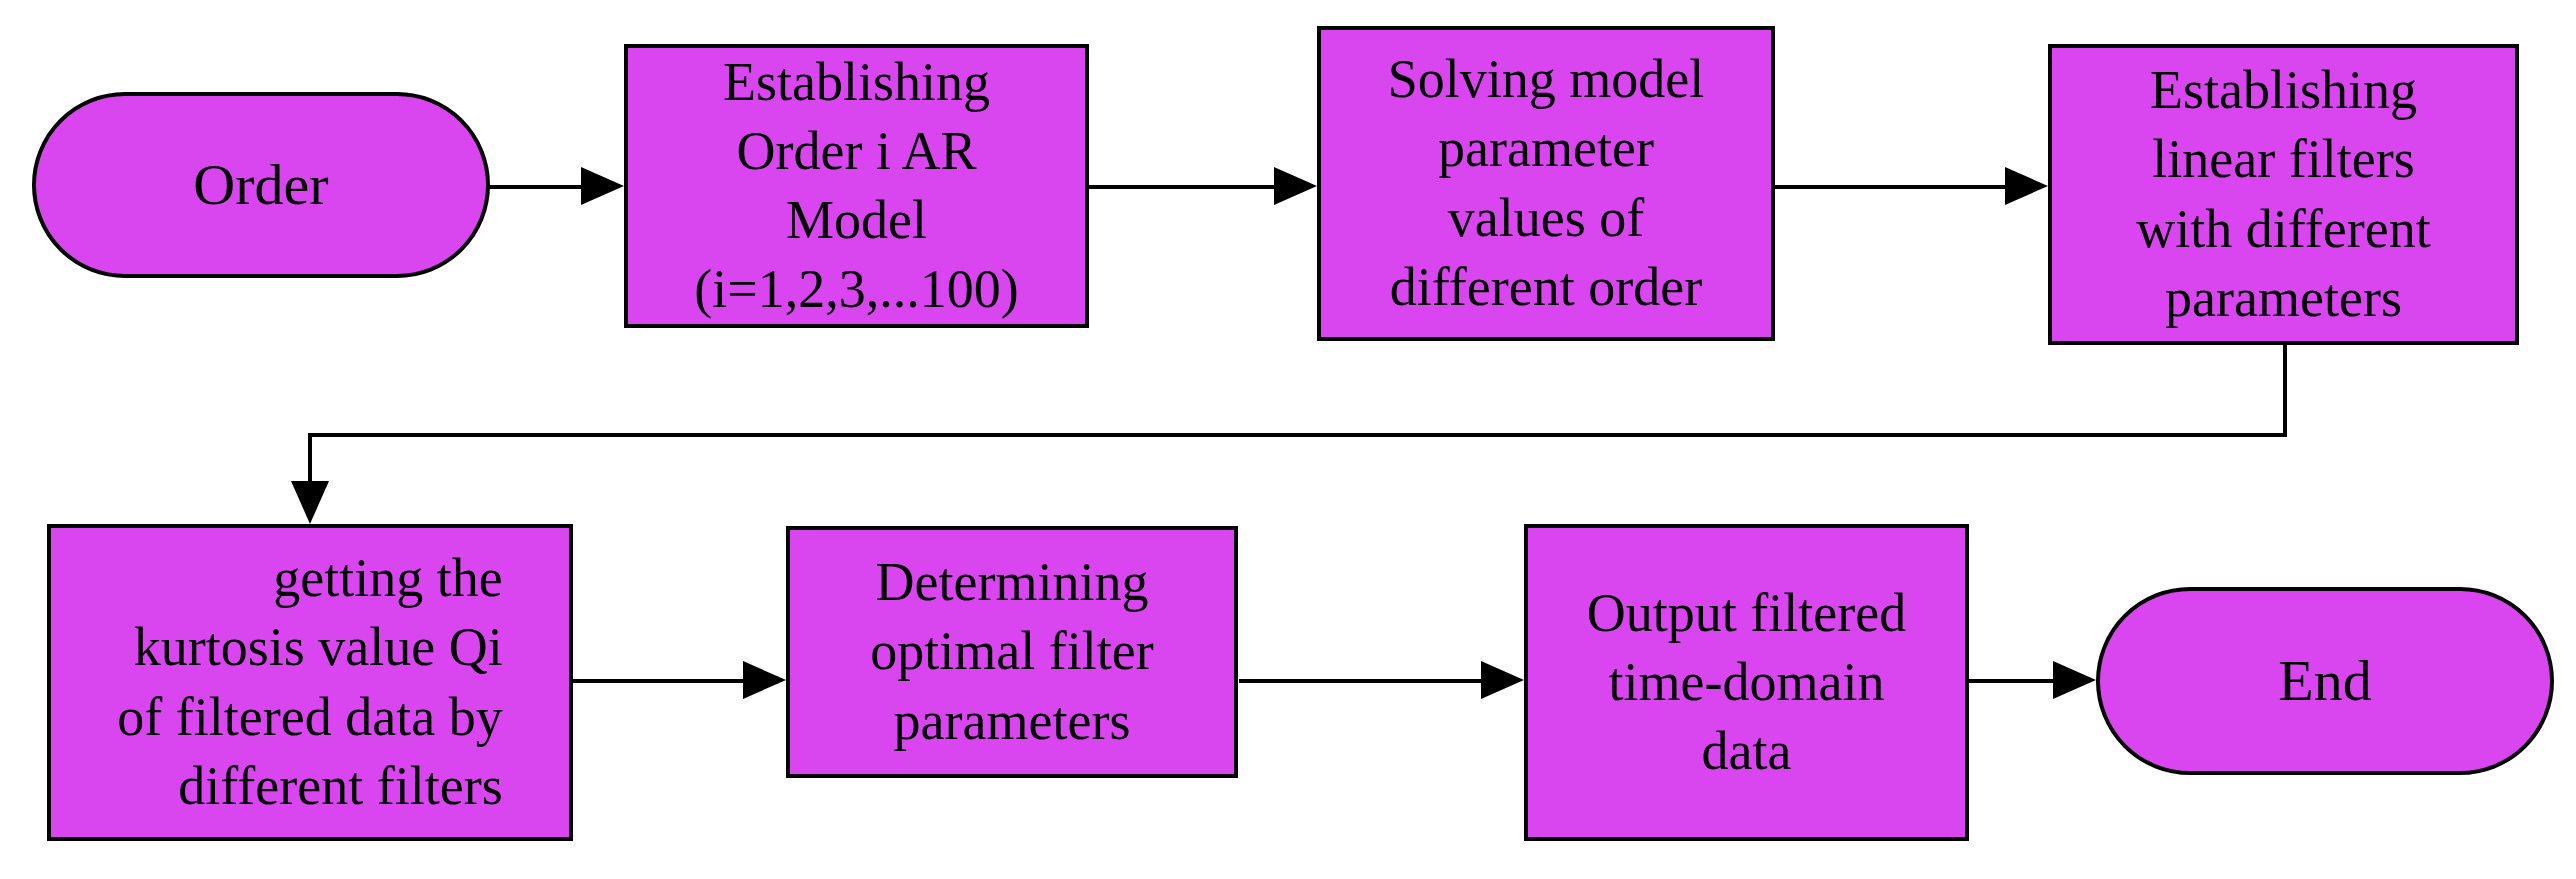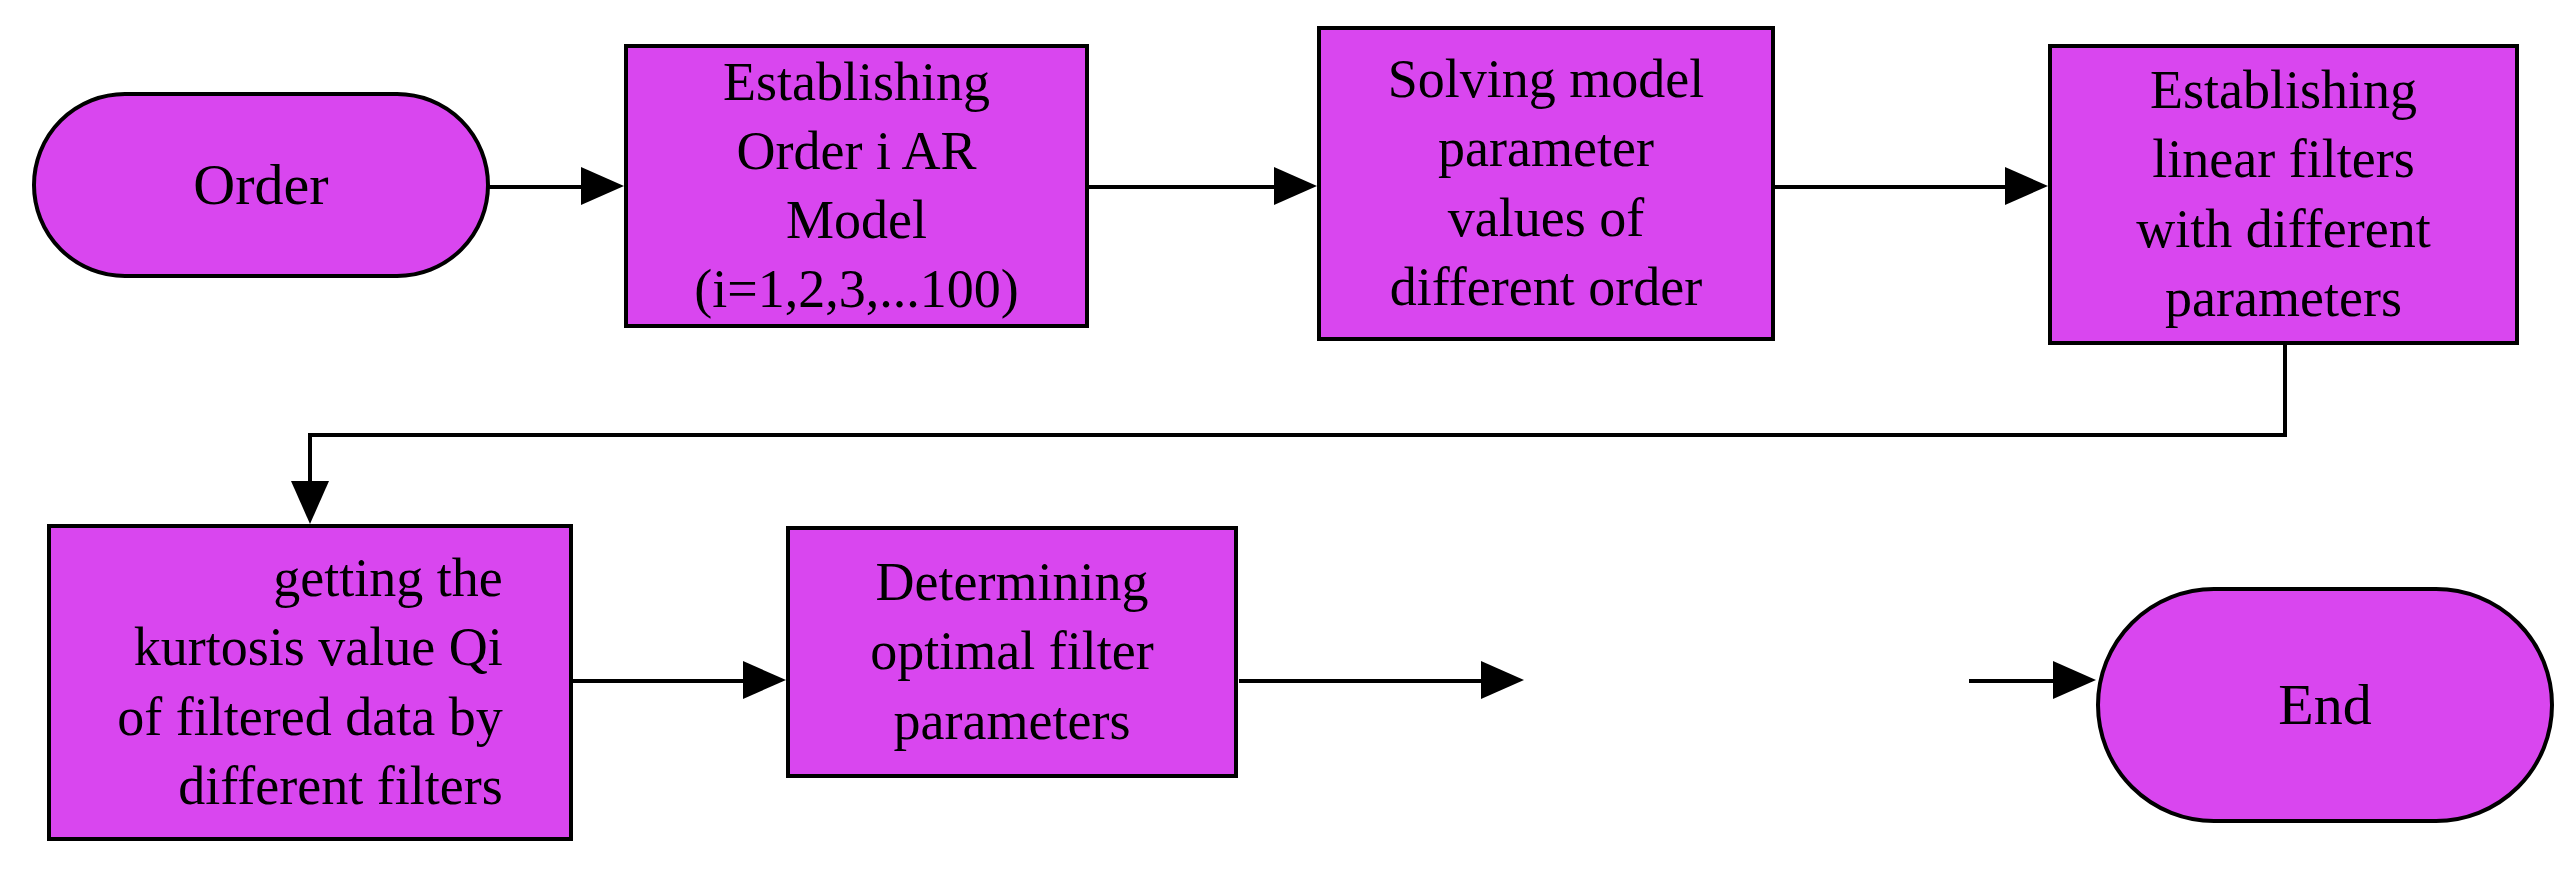--- a/index.html
+++ b/index.html
@@ -109,6 +109,9 @@
   <div class="node" id="n-optimal">Determining
 optimal filter
 parameters</div>
+  <div class="node" id="n-output">Output filtered
+time-domain
+data</div>
   <div class="node stadium" id="n-end">End</div>
 
   <div class="line hline" id="e1-line"></div>

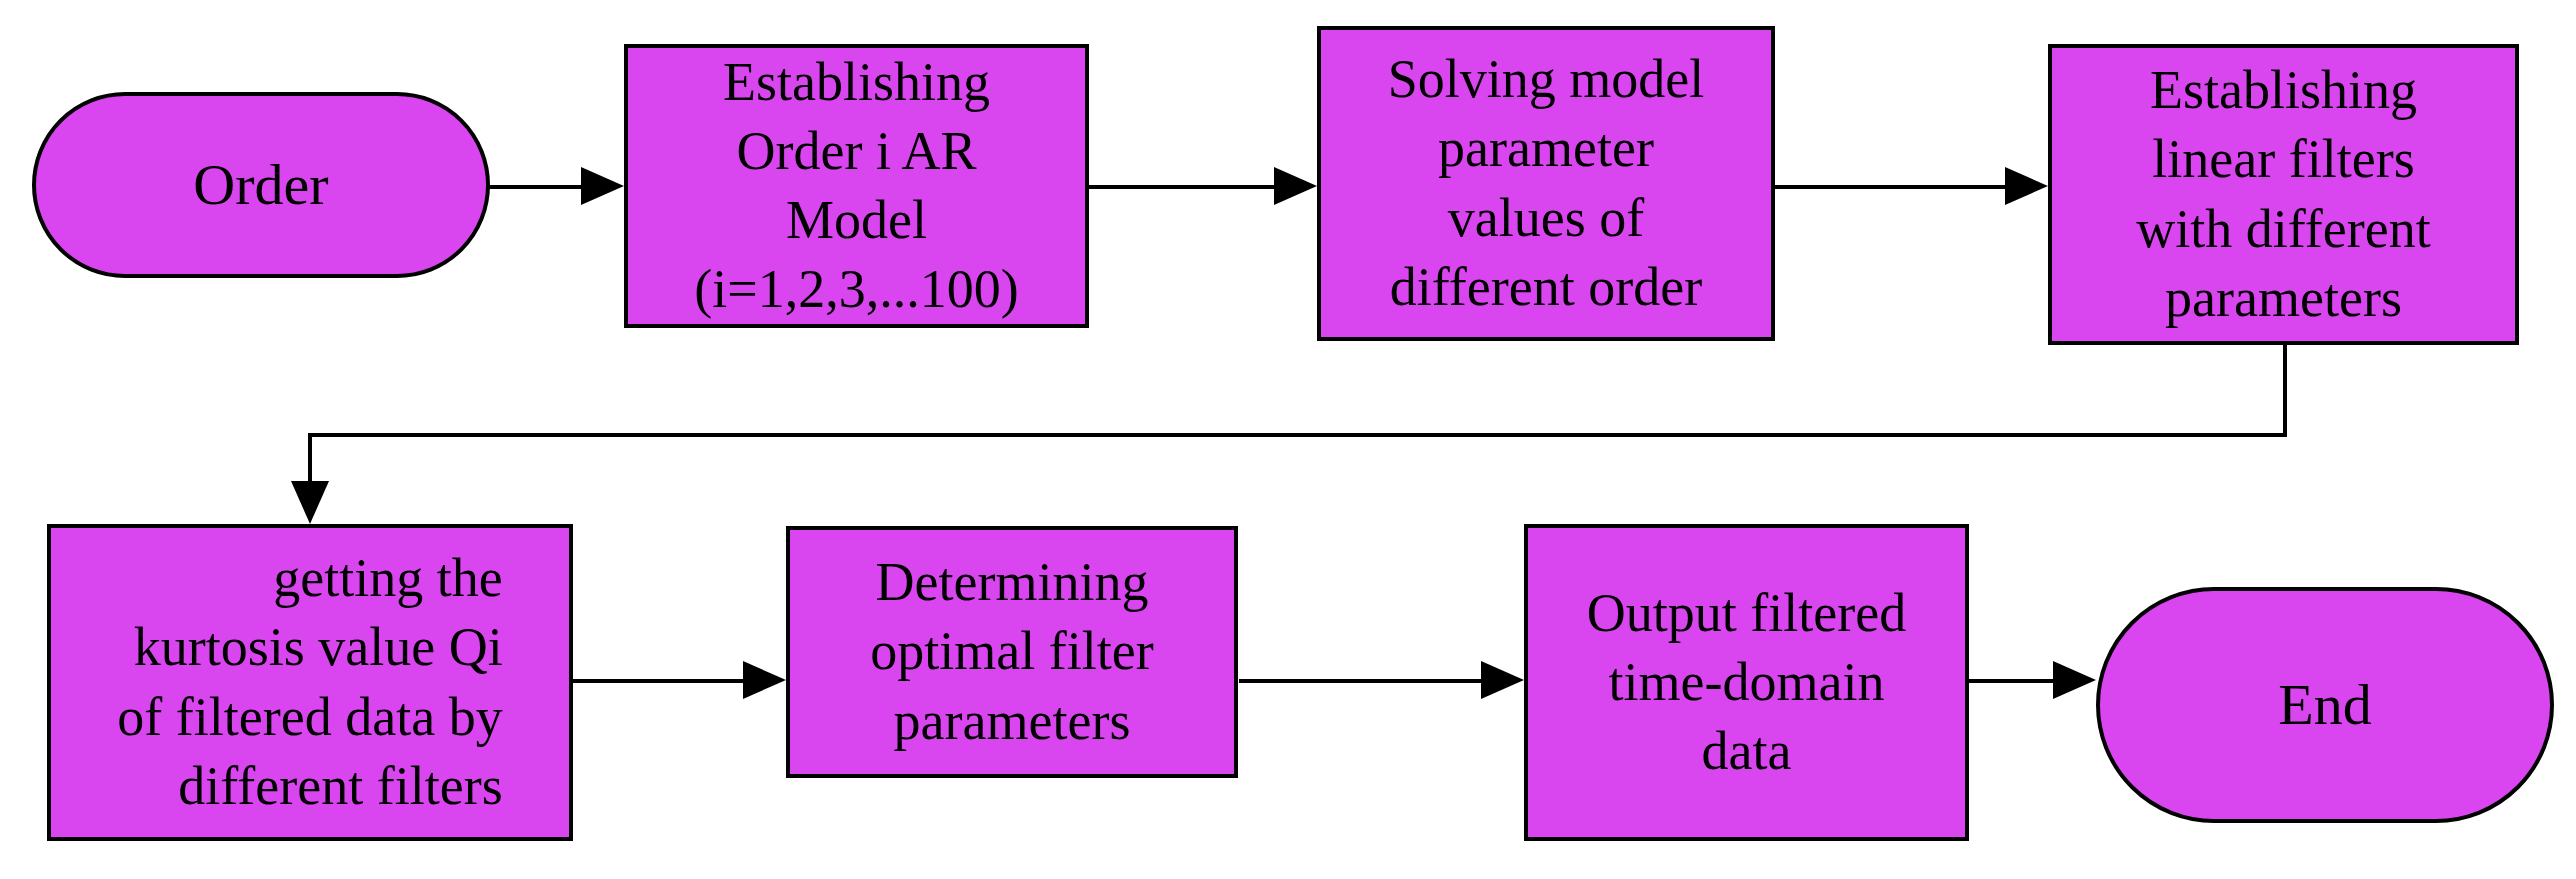--- a/index.html
+++ b/index.html
@@ -62,7 +62,7 @@
   #n-kurtosis { left: 47px;   top: 524px; width: 526px; height: 317px; text-align: right; }
   #n-optimal  { left: 786px; top: 526px; width: 452px; height: 252px; }
   #n-output   { left: 1524px; top: 524px; width: 445px; height: 317px; }
-  #n-end      { left: 2096px; top: 587px; width: 458px; height: 236px; }
+  #n-end      { left: 2096px; top: 587px; width: 458px; height: 188px; }
 
   
   #e1-line  { left: 489px;  top: 185px; width: 94px; }

